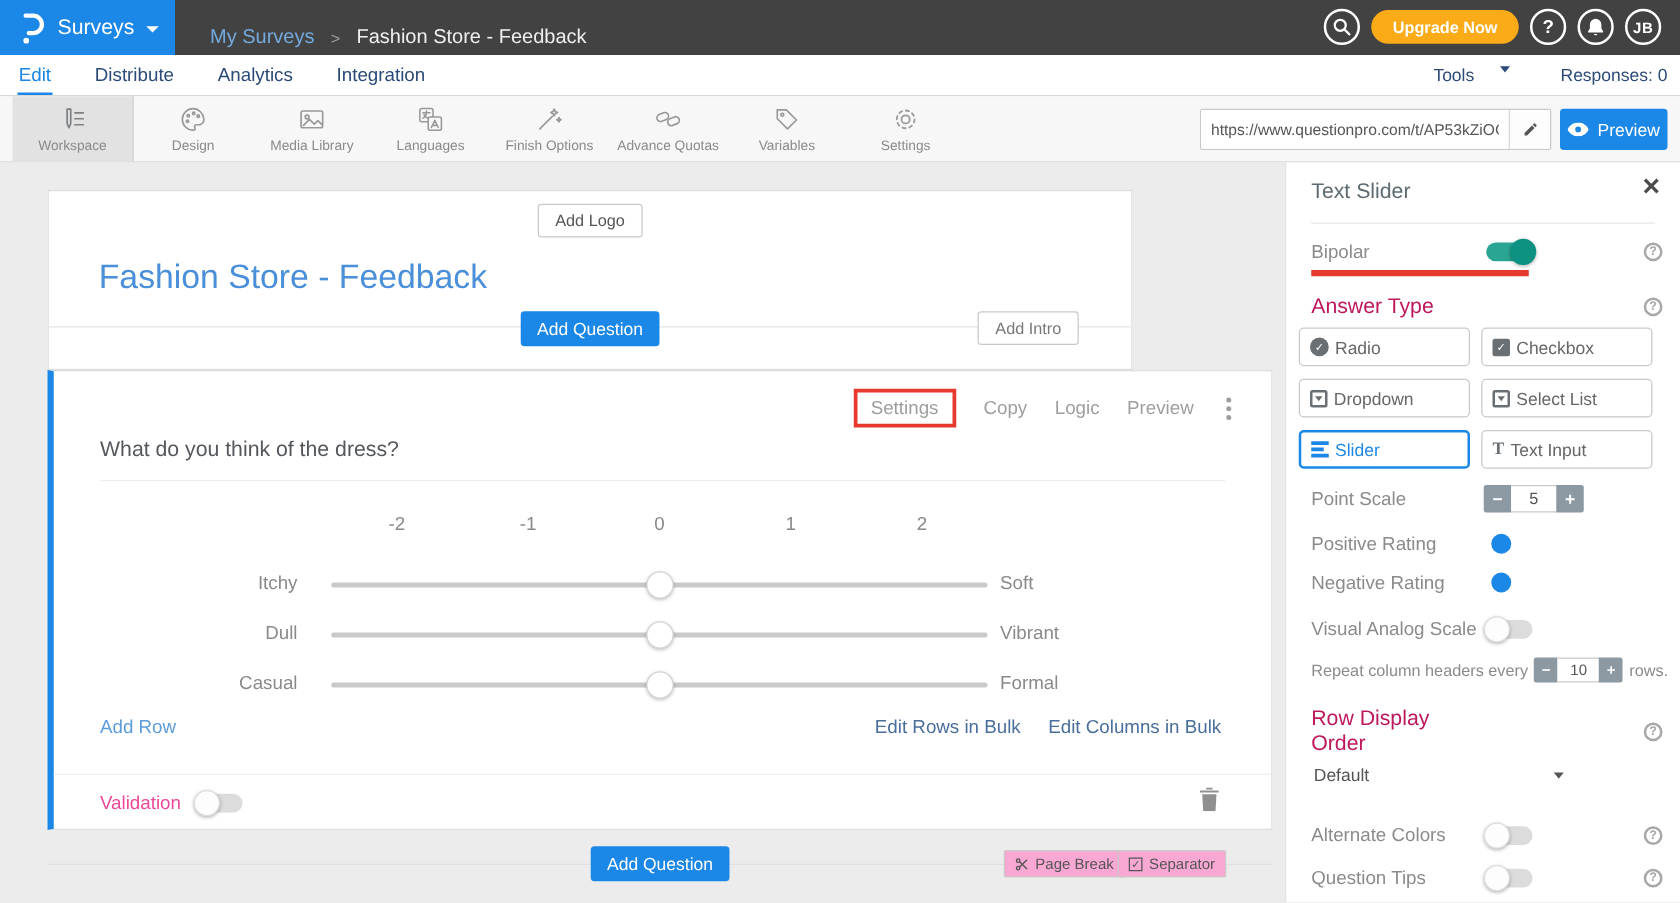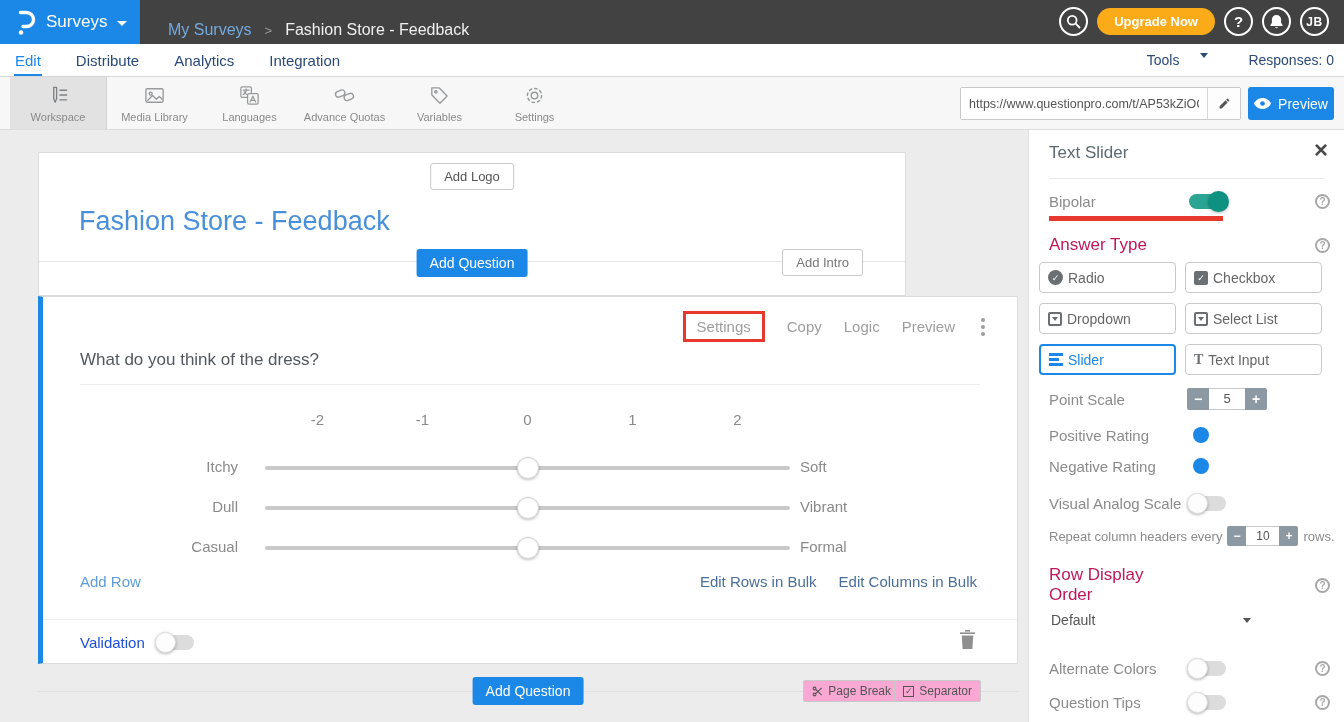--- a/index.html
+++ b/index.html
@@ -195,6 +195,16 @@
     <div class="tools-row">
       <div class="tool">
         <svg width="23" height="23" viewBox="0 0 24 24" fill="none" stroke="#97999b" stroke-width="1.4" stroke-linecap="round" stroke-linejoin="round">
+            <path d="M12 3a9 9 0 1 0 0 18c1.6 0 2.1-1.1 1.4-2.2-.6-1 .1-2.3 1.6-2.3h2a4.3 4.3 0 0 0 4-4.6C20.6 7 16.7 3 12 3z"></path>
+            <circle cx="8" cy="9" r="1"></circle>
+            <circle cx="12.5" cy="7" r="1"></circle>
+            <circle cx="16.3" cy="9.3" r="1"></circle>
+            <circle cx="7.3" cy="13.5" r="1"></circle>
+          </svg>
+        <span class="tl">Design</span>
+      </div>
+      <div class="tool">
+        <svg width="23" height="23" viewBox="0 0 24 24" fill="none" stroke="#97999b" stroke-width="1.4" stroke-linecap="round" stroke-linejoin="round">
             <rect x="3" y="5" width="18" height="14" rx="1.5"></rect>
             <circle cx="8" cy="10" r="1.6"></circle>
             <path d="M5 17l5-5 4 4 3-3 3 3"></path>

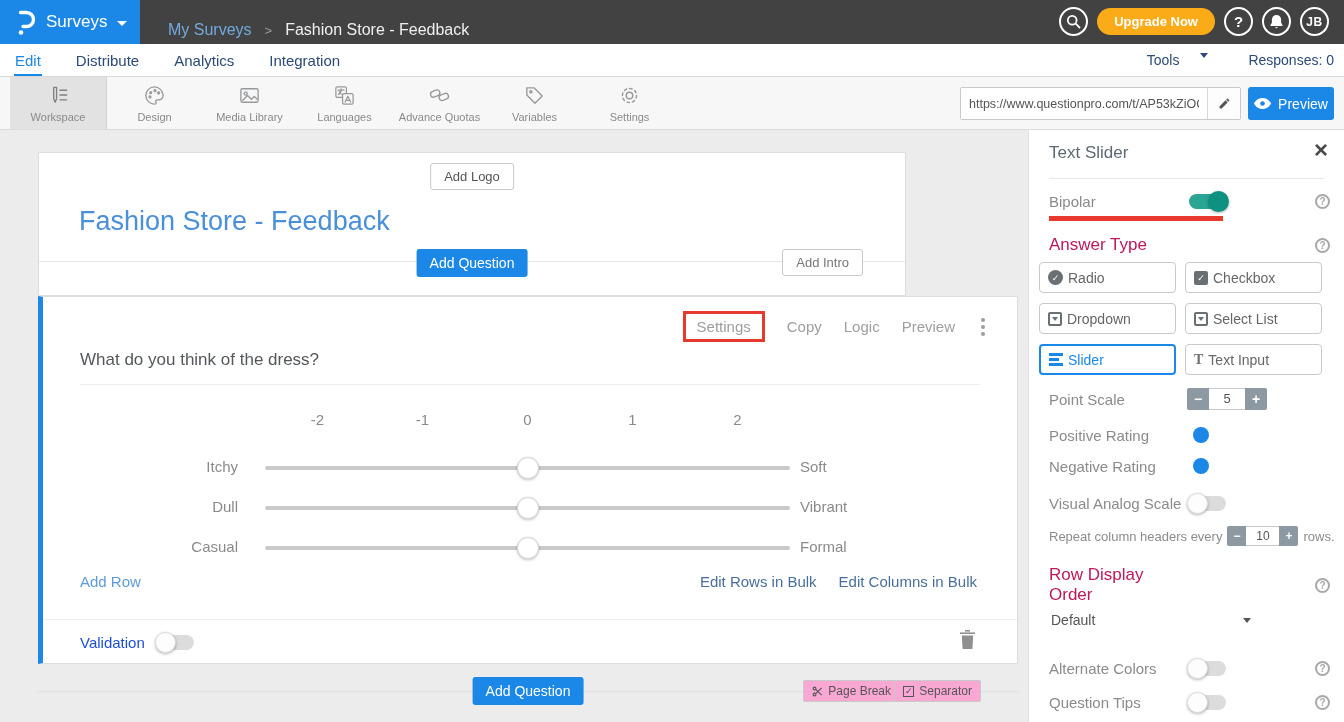--- a/index.html
+++ b/index.html
@@ -221,6 +221,13 @@
         <span class="tl">Languages</span>
       </div>
       <div class="tool">
+        <svg width="23" height="23" viewBox="0 0 24 24" fill="none" stroke="#97999b" stroke-width="1.4" stroke-linecap="round" stroke-linejoin="round">
+            <path d="M4 20L14.5 9.5"></path>
+            <path d="M16 3.5l.9 1.9 1.9.9-1.9.9-.9 1.9-.9-1.9-1.9-.9 1.9-.9zM20 10.5l.6 1.2 1.2.6-1.2.6-.6 1.2-.6-1.2-1.2-.6 1.2-.6z"></path>
+          </svg>
+        <span class="tl">Finish Options</span>
+      </div>
+      <div class="tool">
         <svg width="23" height="23" viewBox="0 0 24 24" fill="none" stroke="#97999b" stroke-width="1.4">
             <rect x="2.5" y="7" width="10" height="6" rx="3" transform="rotate(-22 7.5 10)"></rect>
             <rect x="11.5" y="10.5" width="10" height="6" rx="3" transform="rotate(-22 16.5 13.5)"></rect>

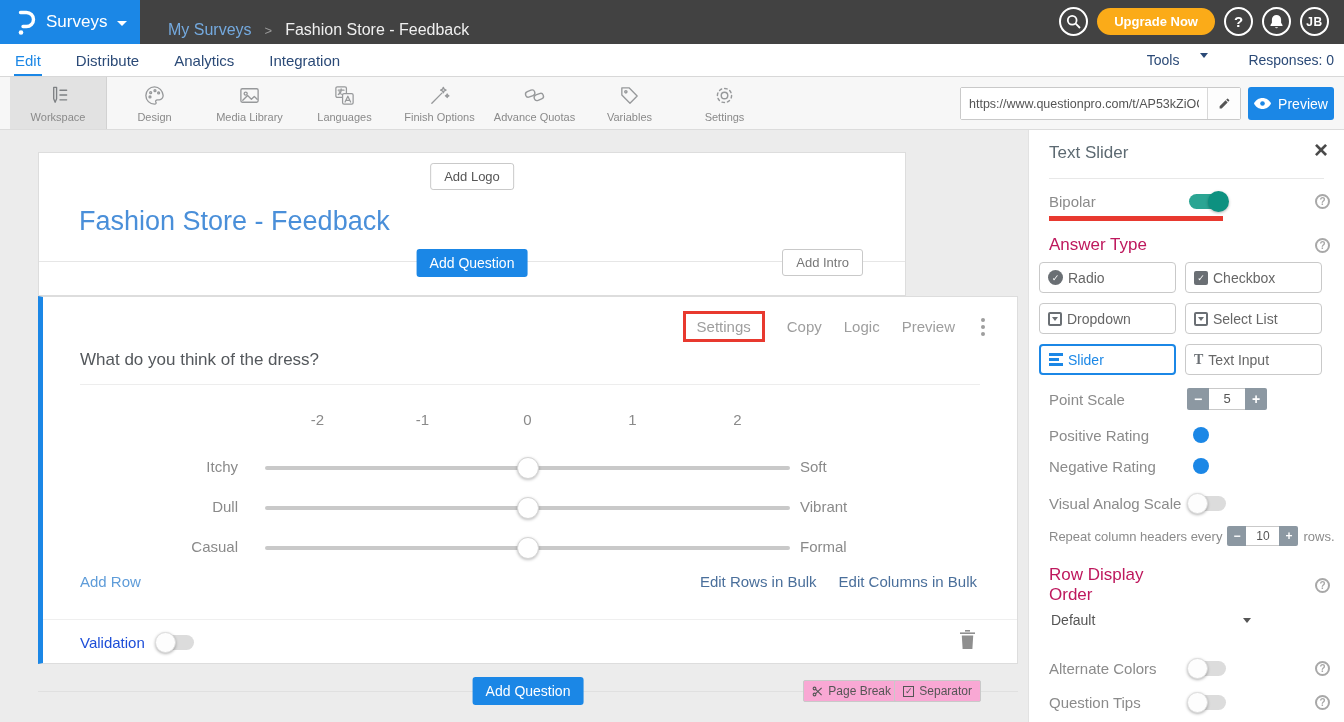--- a/index.html
+++ b/index.html
@@ -76,7 +76,7 @@
   .bulk{position:absolute;right:40px;top:276px;display:flex;gap:22px;font-size:15px;color:#4a6f9b}
   .bulk span{cursor:pointer}
   .vrow{position:absolute;left:0;right:0;top:322px;height:45px;border-top:1px solid #efefef;display:flex;align-items:center;padding-left:37px;gap:12px}
-  .vrow .vlabel{font-size:15px;color:#1d4ed8}
+  .vrow .vlabel{font-size:15px;color:#ec4899}
   .trash{position:absolute;right:42px;top:10px;cursor:pointer}
 
   

